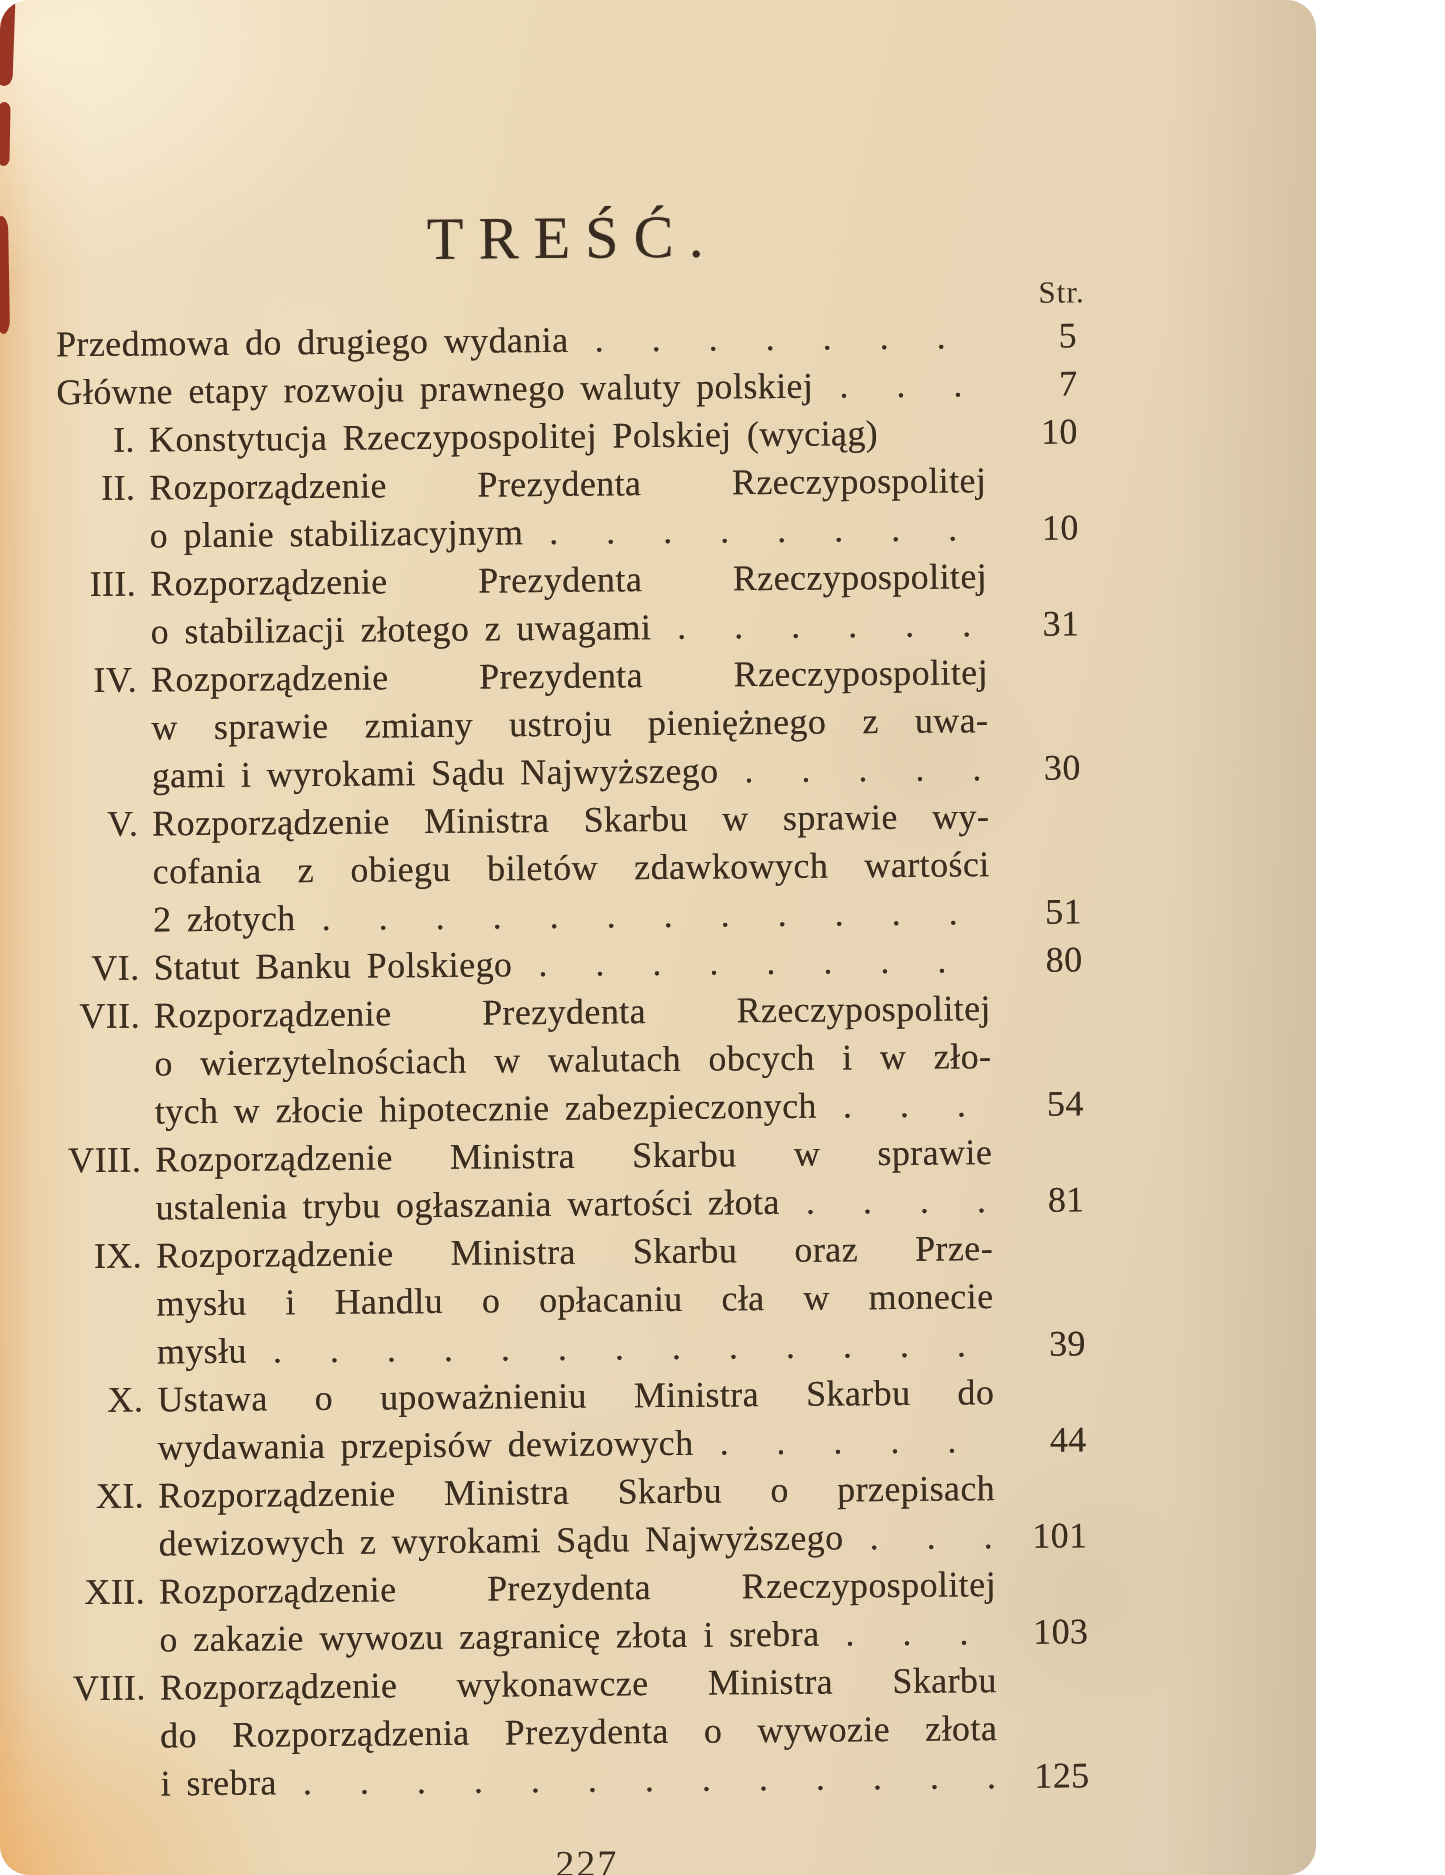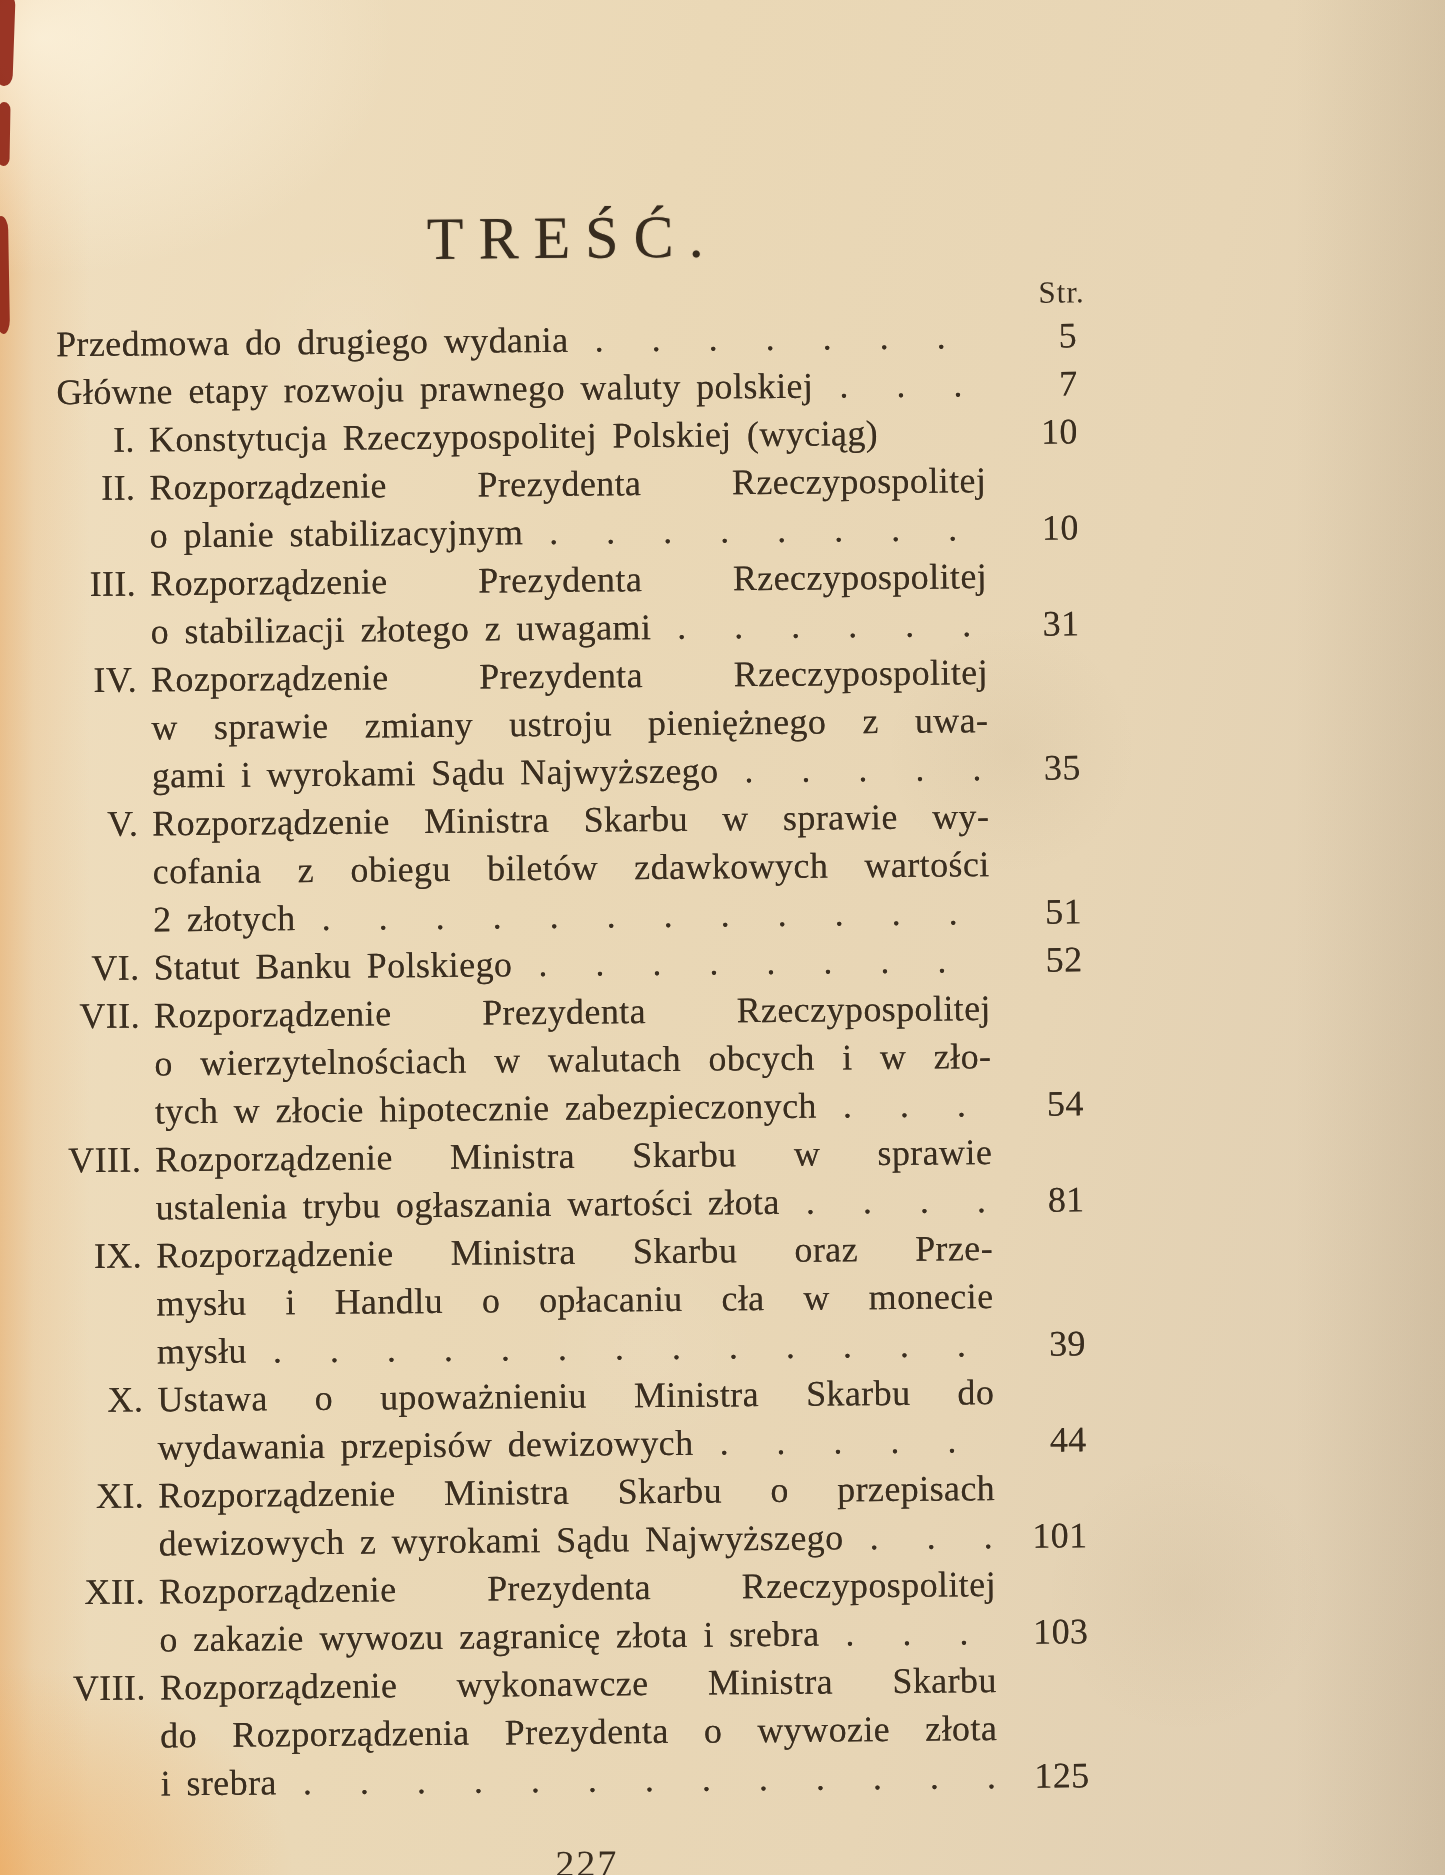--- a/index.html
+++ b/index.html
@@ -6,7 +6,7 @@
 
   .page {
     position: relative;
-    width: 1445px;
+    width: 1316px;
     height: 1875px;
     overflow: hidden;
     font-family: "Liberation Serif", "DejaVu Serif", serif;
@@ -17,6 +17,7 @@
       linear-gradient(90deg, rgba(228,162,92,0.50) 0px, rgba(228,162,92,0.18) 34px, rgba(228,162,92,0) 90px),
       linear-gradient(270deg, rgba(120,95,60,0.14) 0px, rgba(120,95,60,0) 150px),
       linear-gradient(103deg, #f0dfc0 0%, #ead8b6 38%, #e7d5b5 68%, #decdb2 100%);
+    border-radius: 29px;
   }
 
   

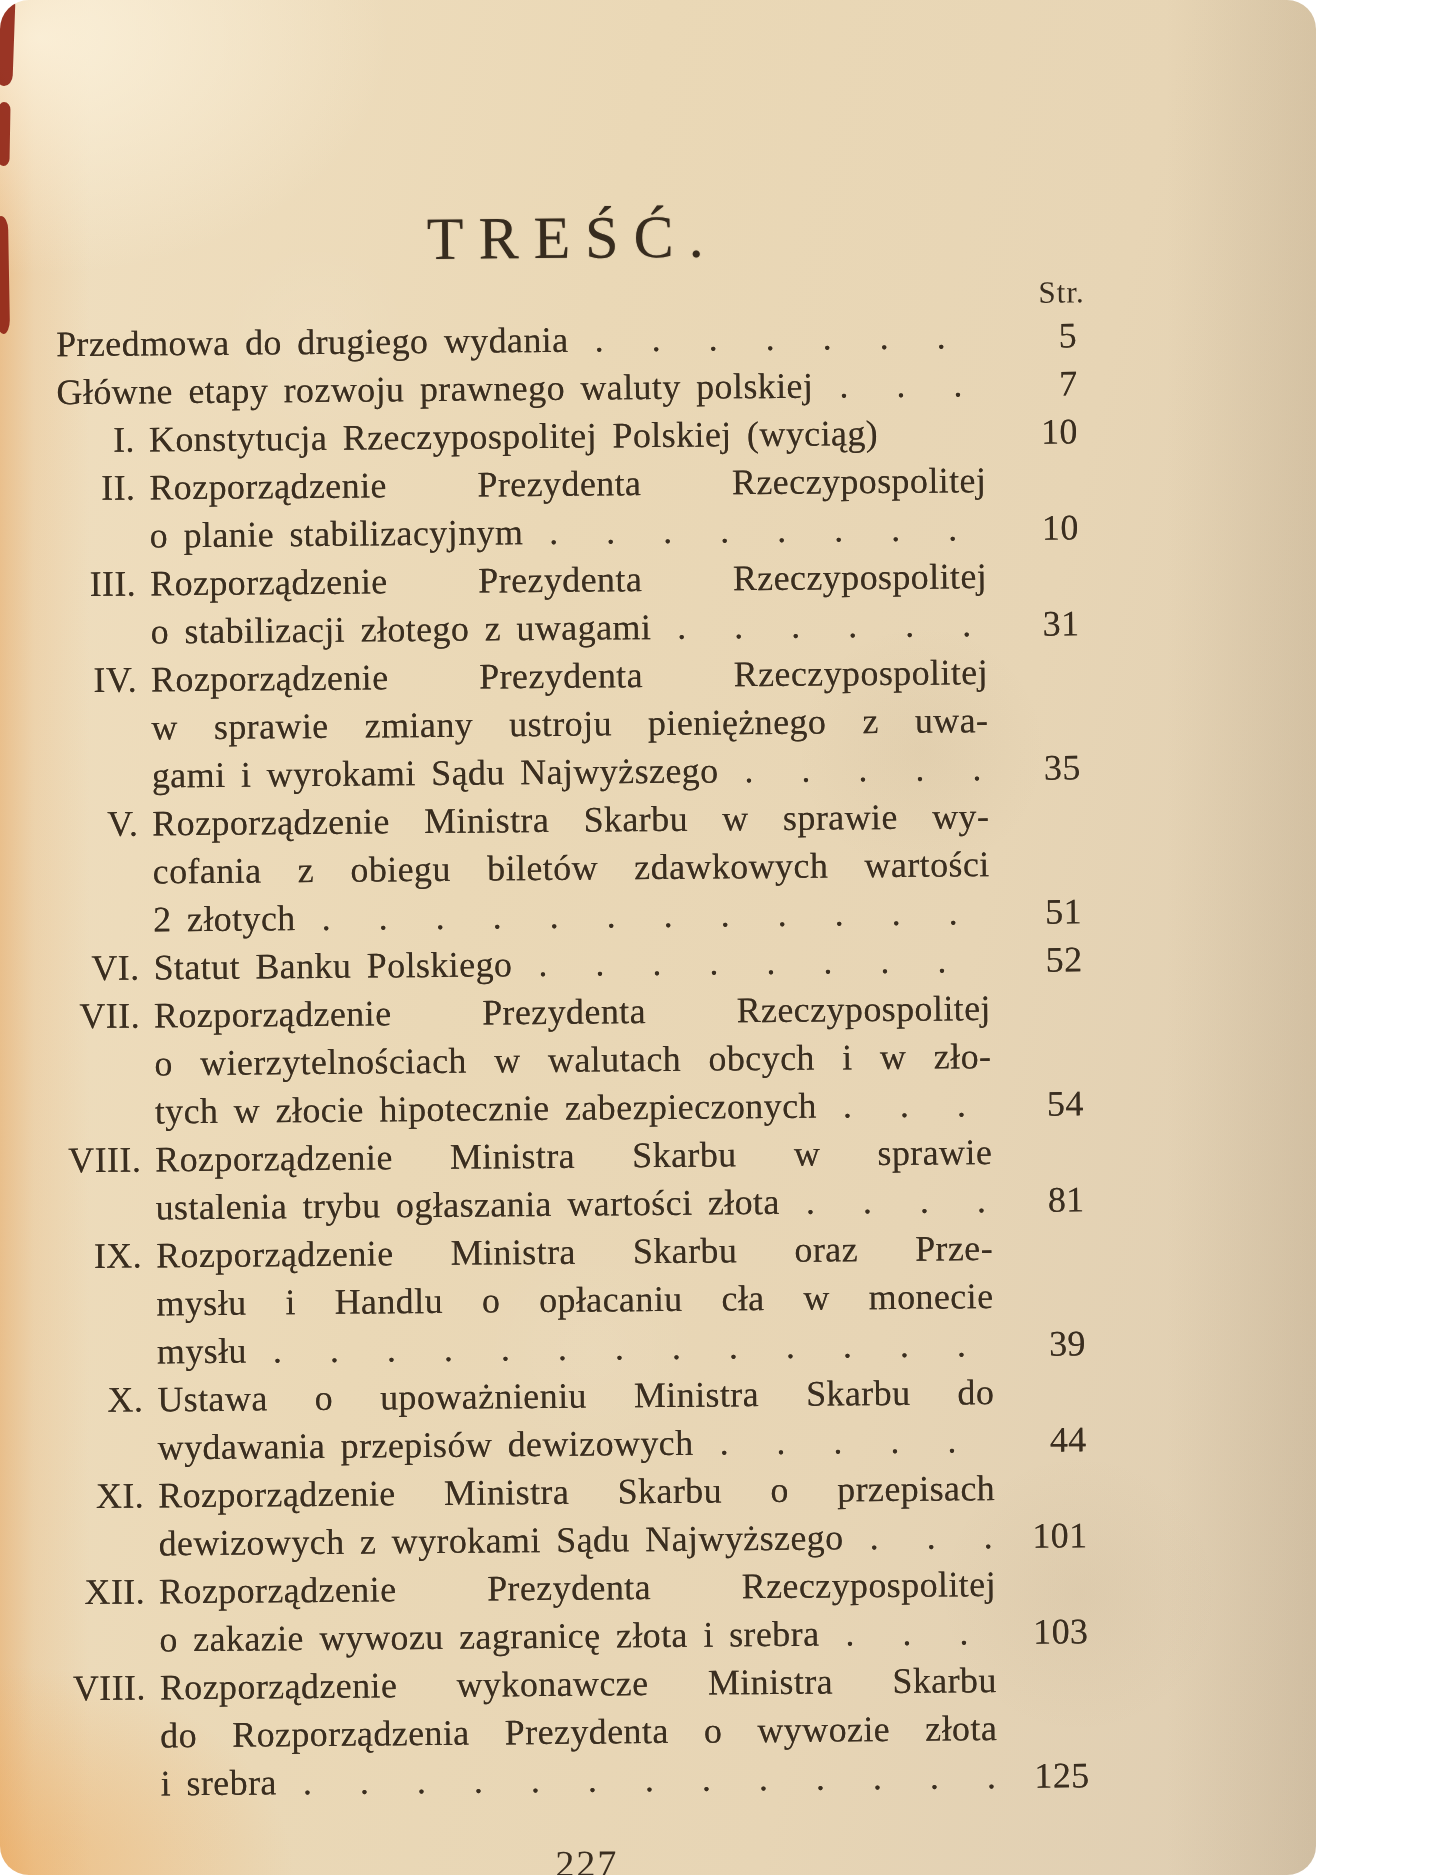--- a/index.html
+++ b/index.html
@@ -209,7 +209,7 @@
     <span class="roman"></span>
     <span class="txt">gami i wyrokami Sądu Najwyższego</span>
     <span class="dots"></span>
-    <span class="pg">35</span>
+    <span class="pg">30</span>
   </div>
 
   <div class="line fill">

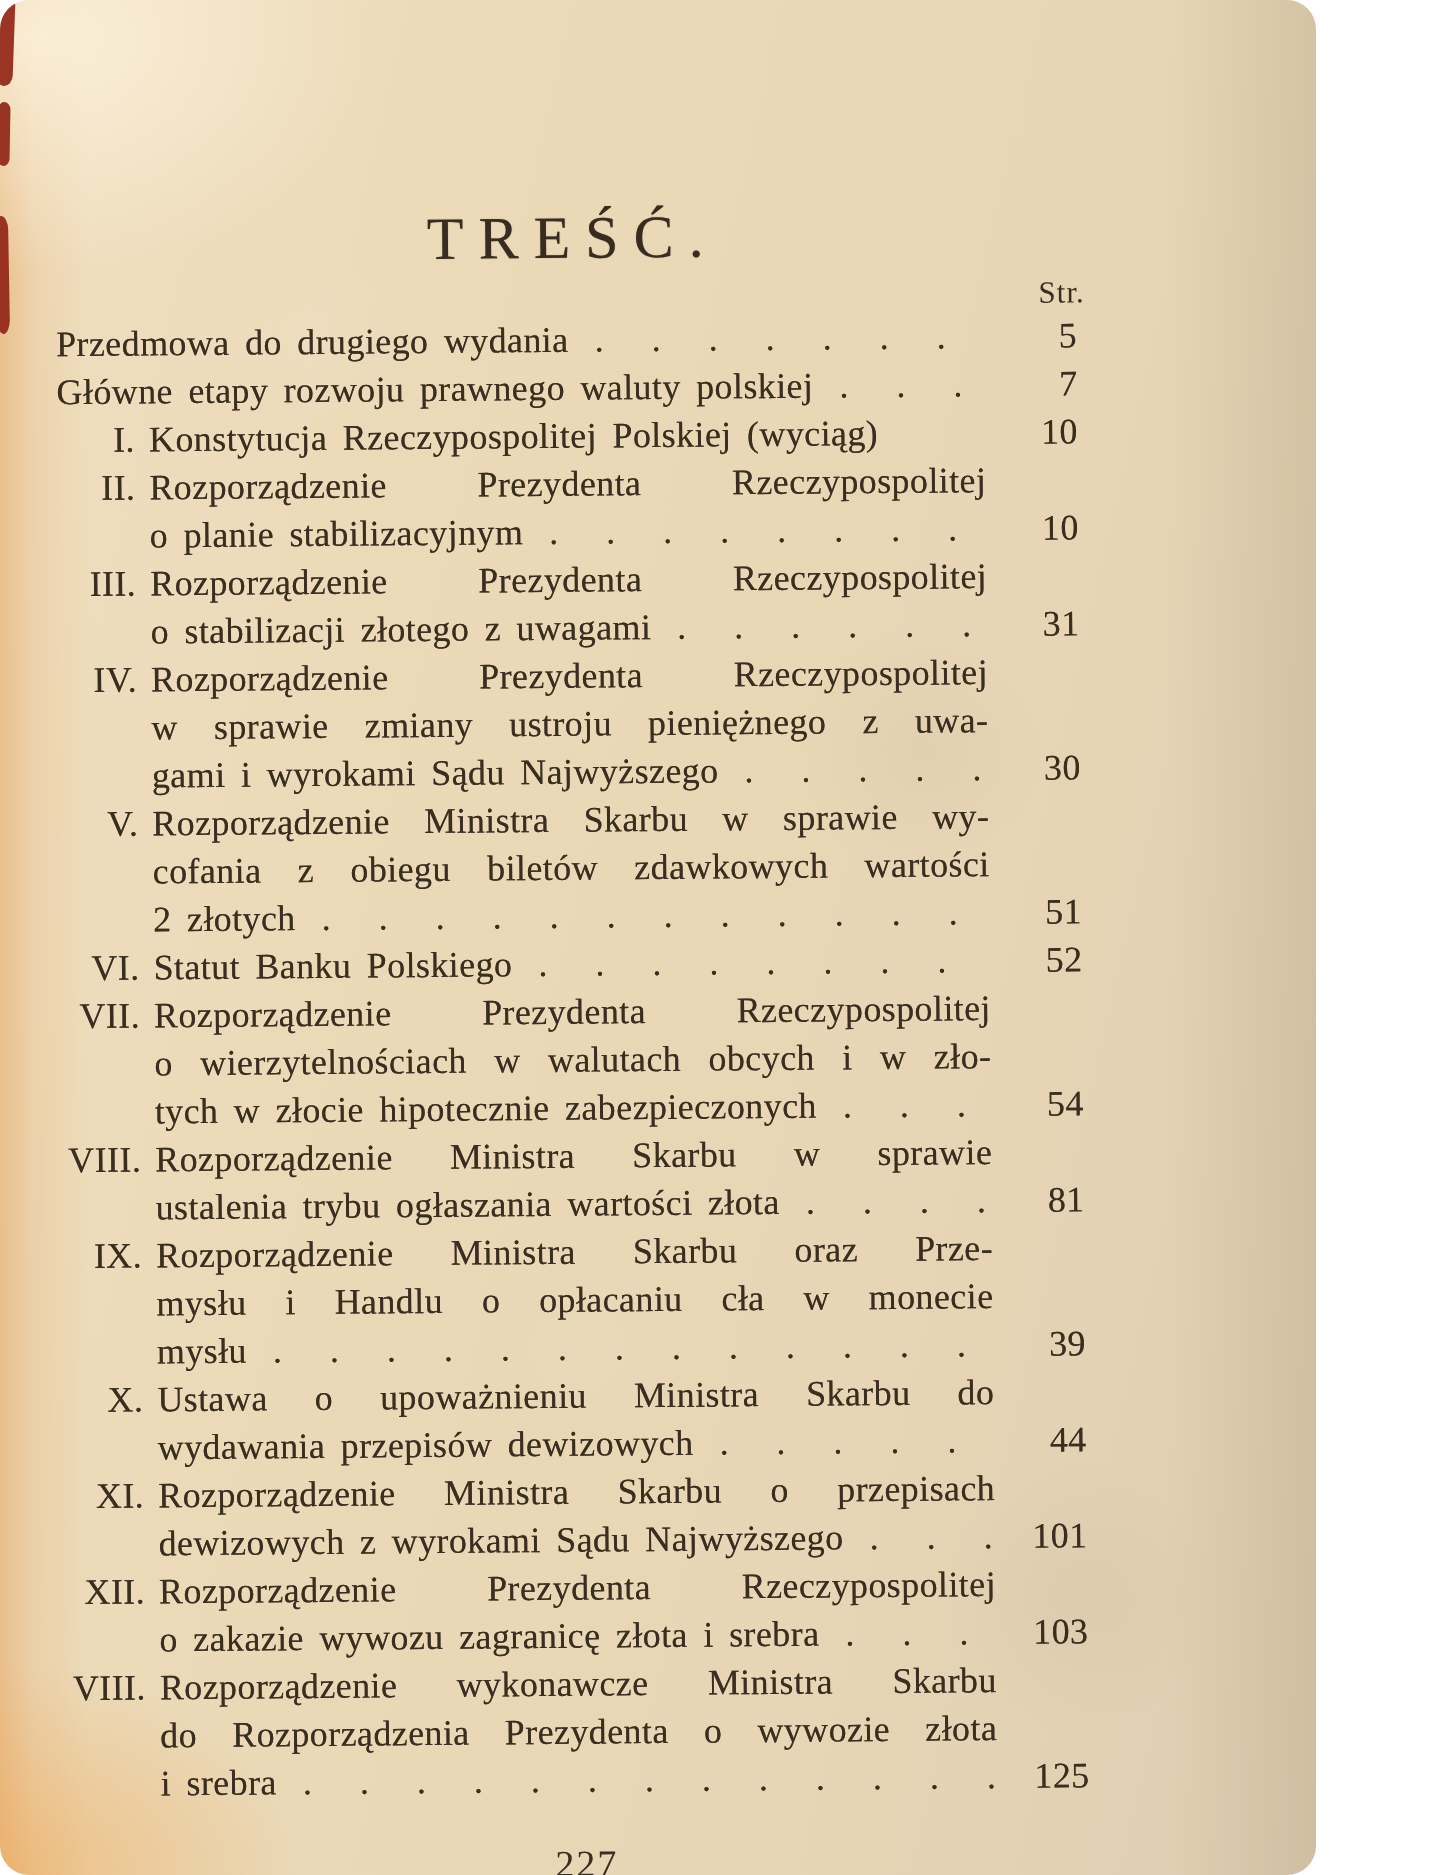--- a/index.html
+++ b/index.html
@@ -237,7 +237,7 @@
     <span class="roman">VI.</span>
     <span class="txt">Statut Banku Polskiego</span>
     <span class="dots"></span>
-    <span class="pg">52</span>
+    <span class="pg">80</span>
   </div>
 
   <div class="line fill">

